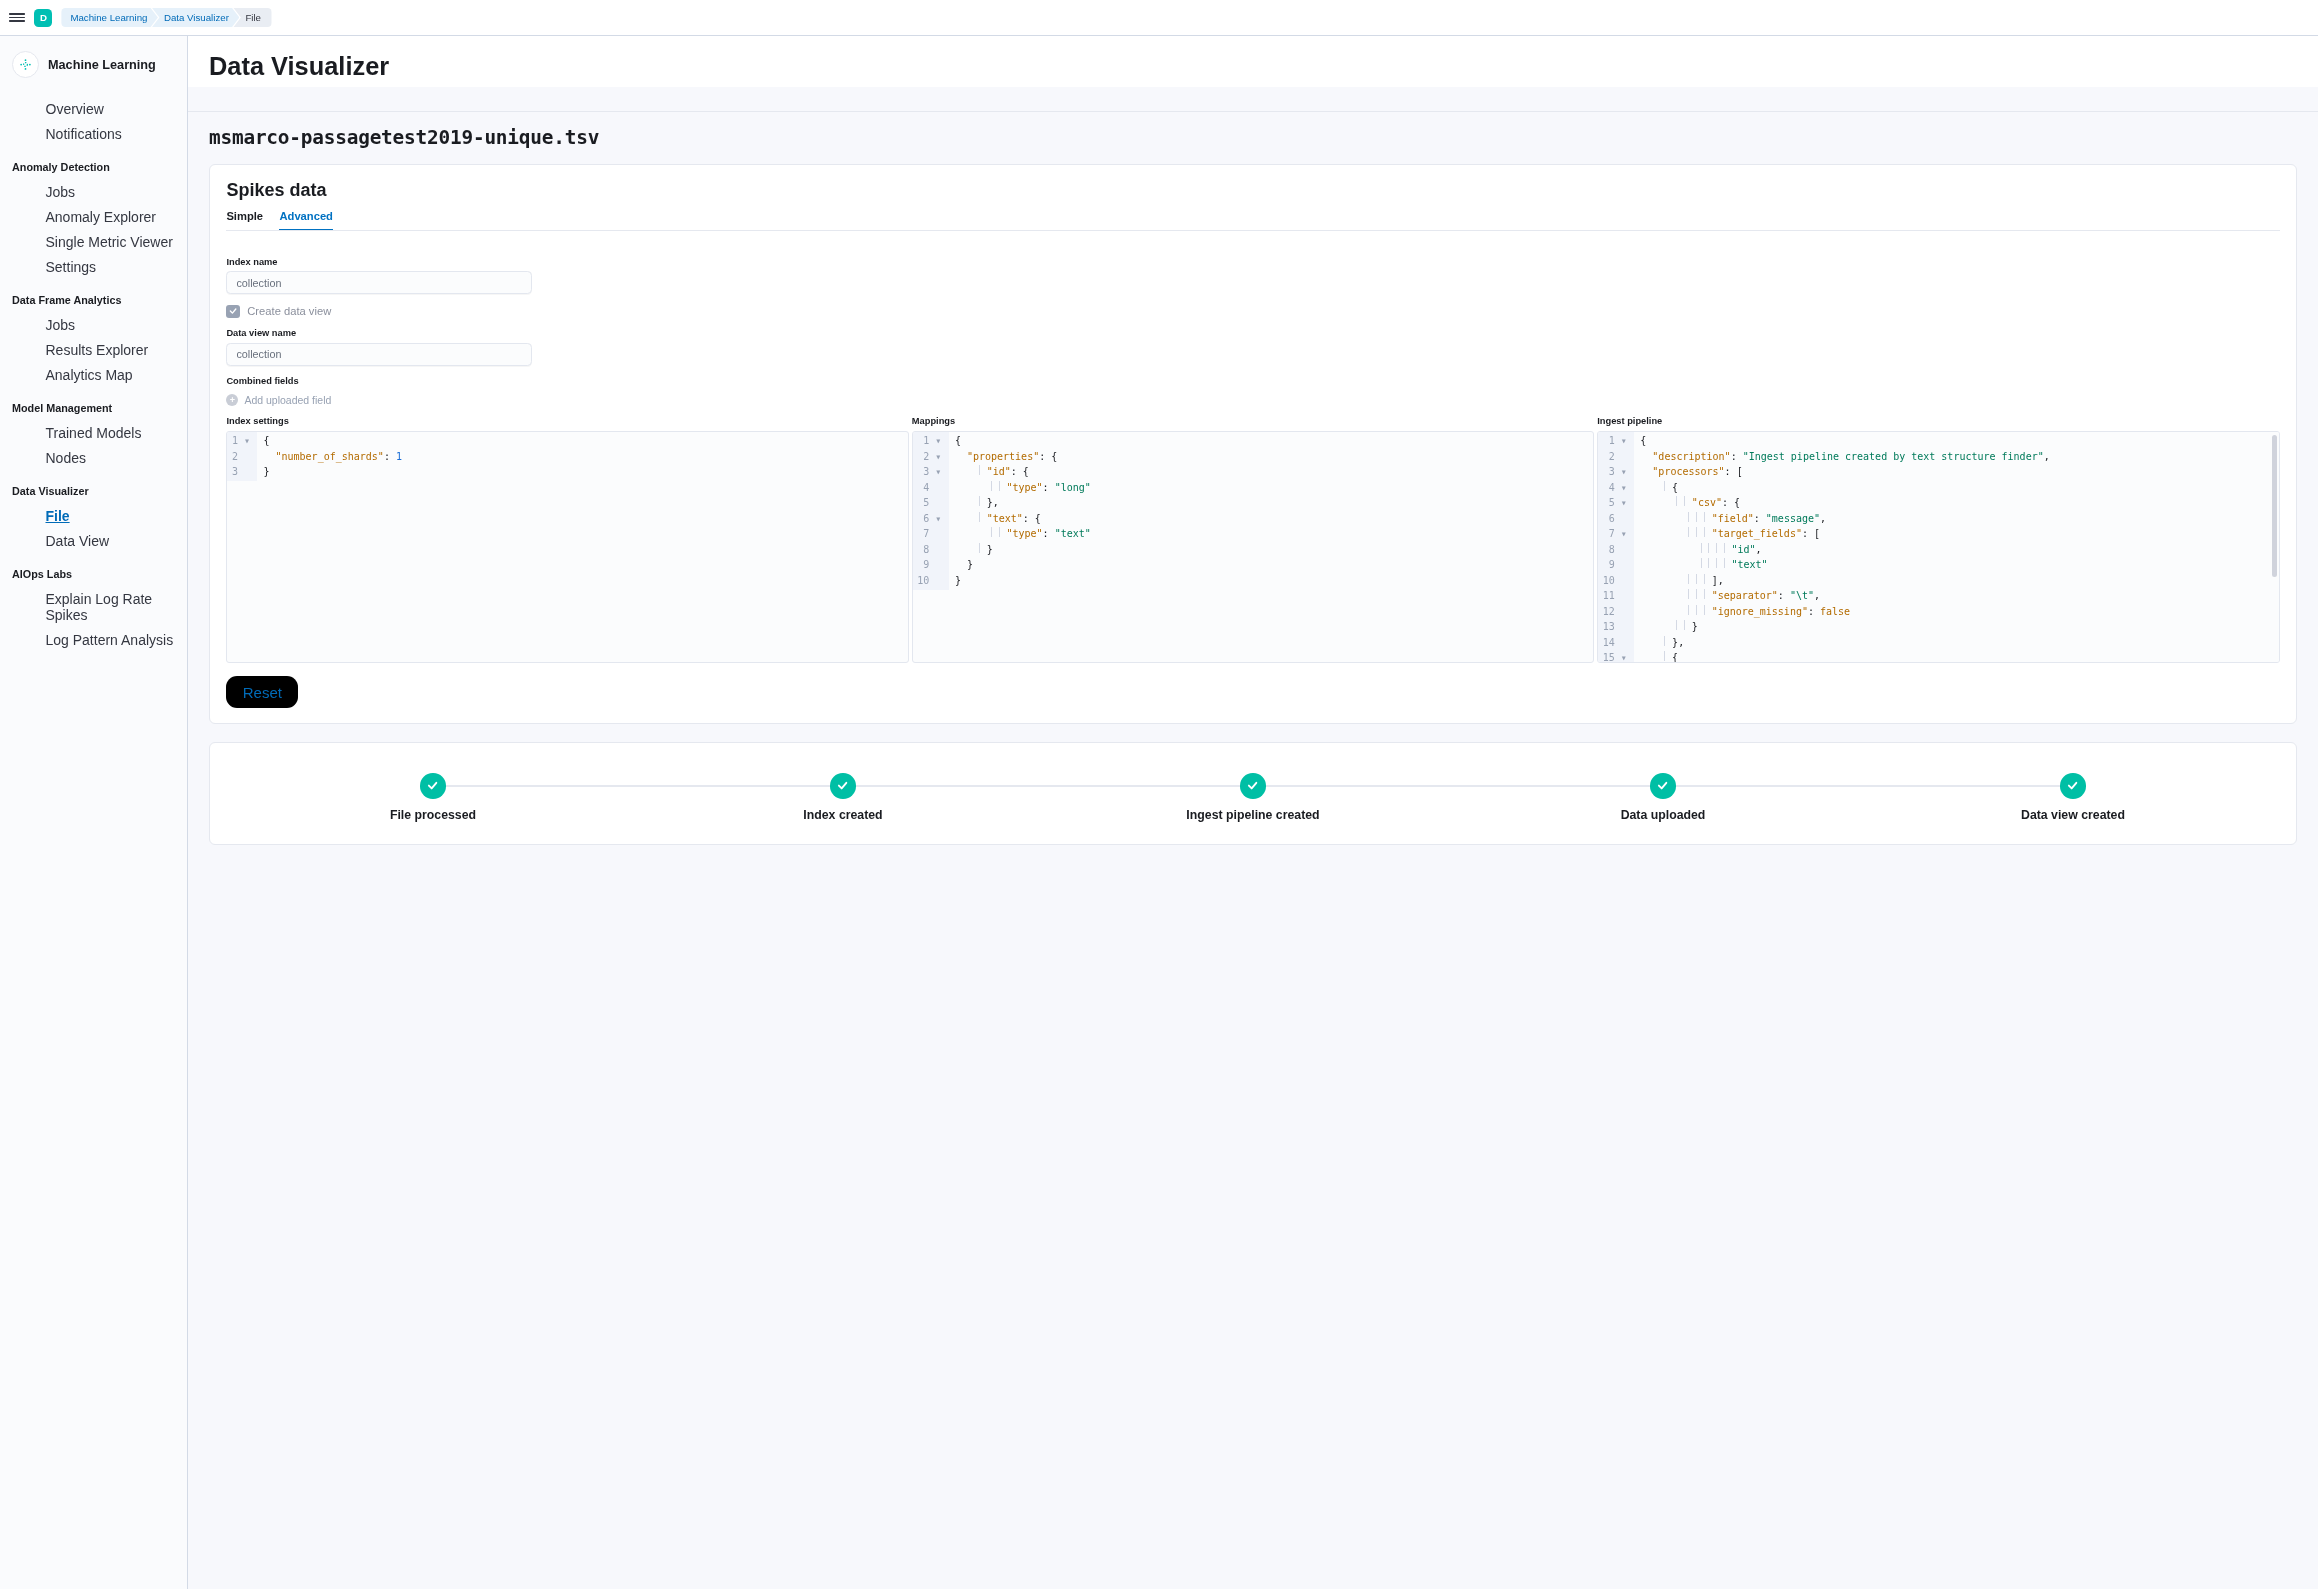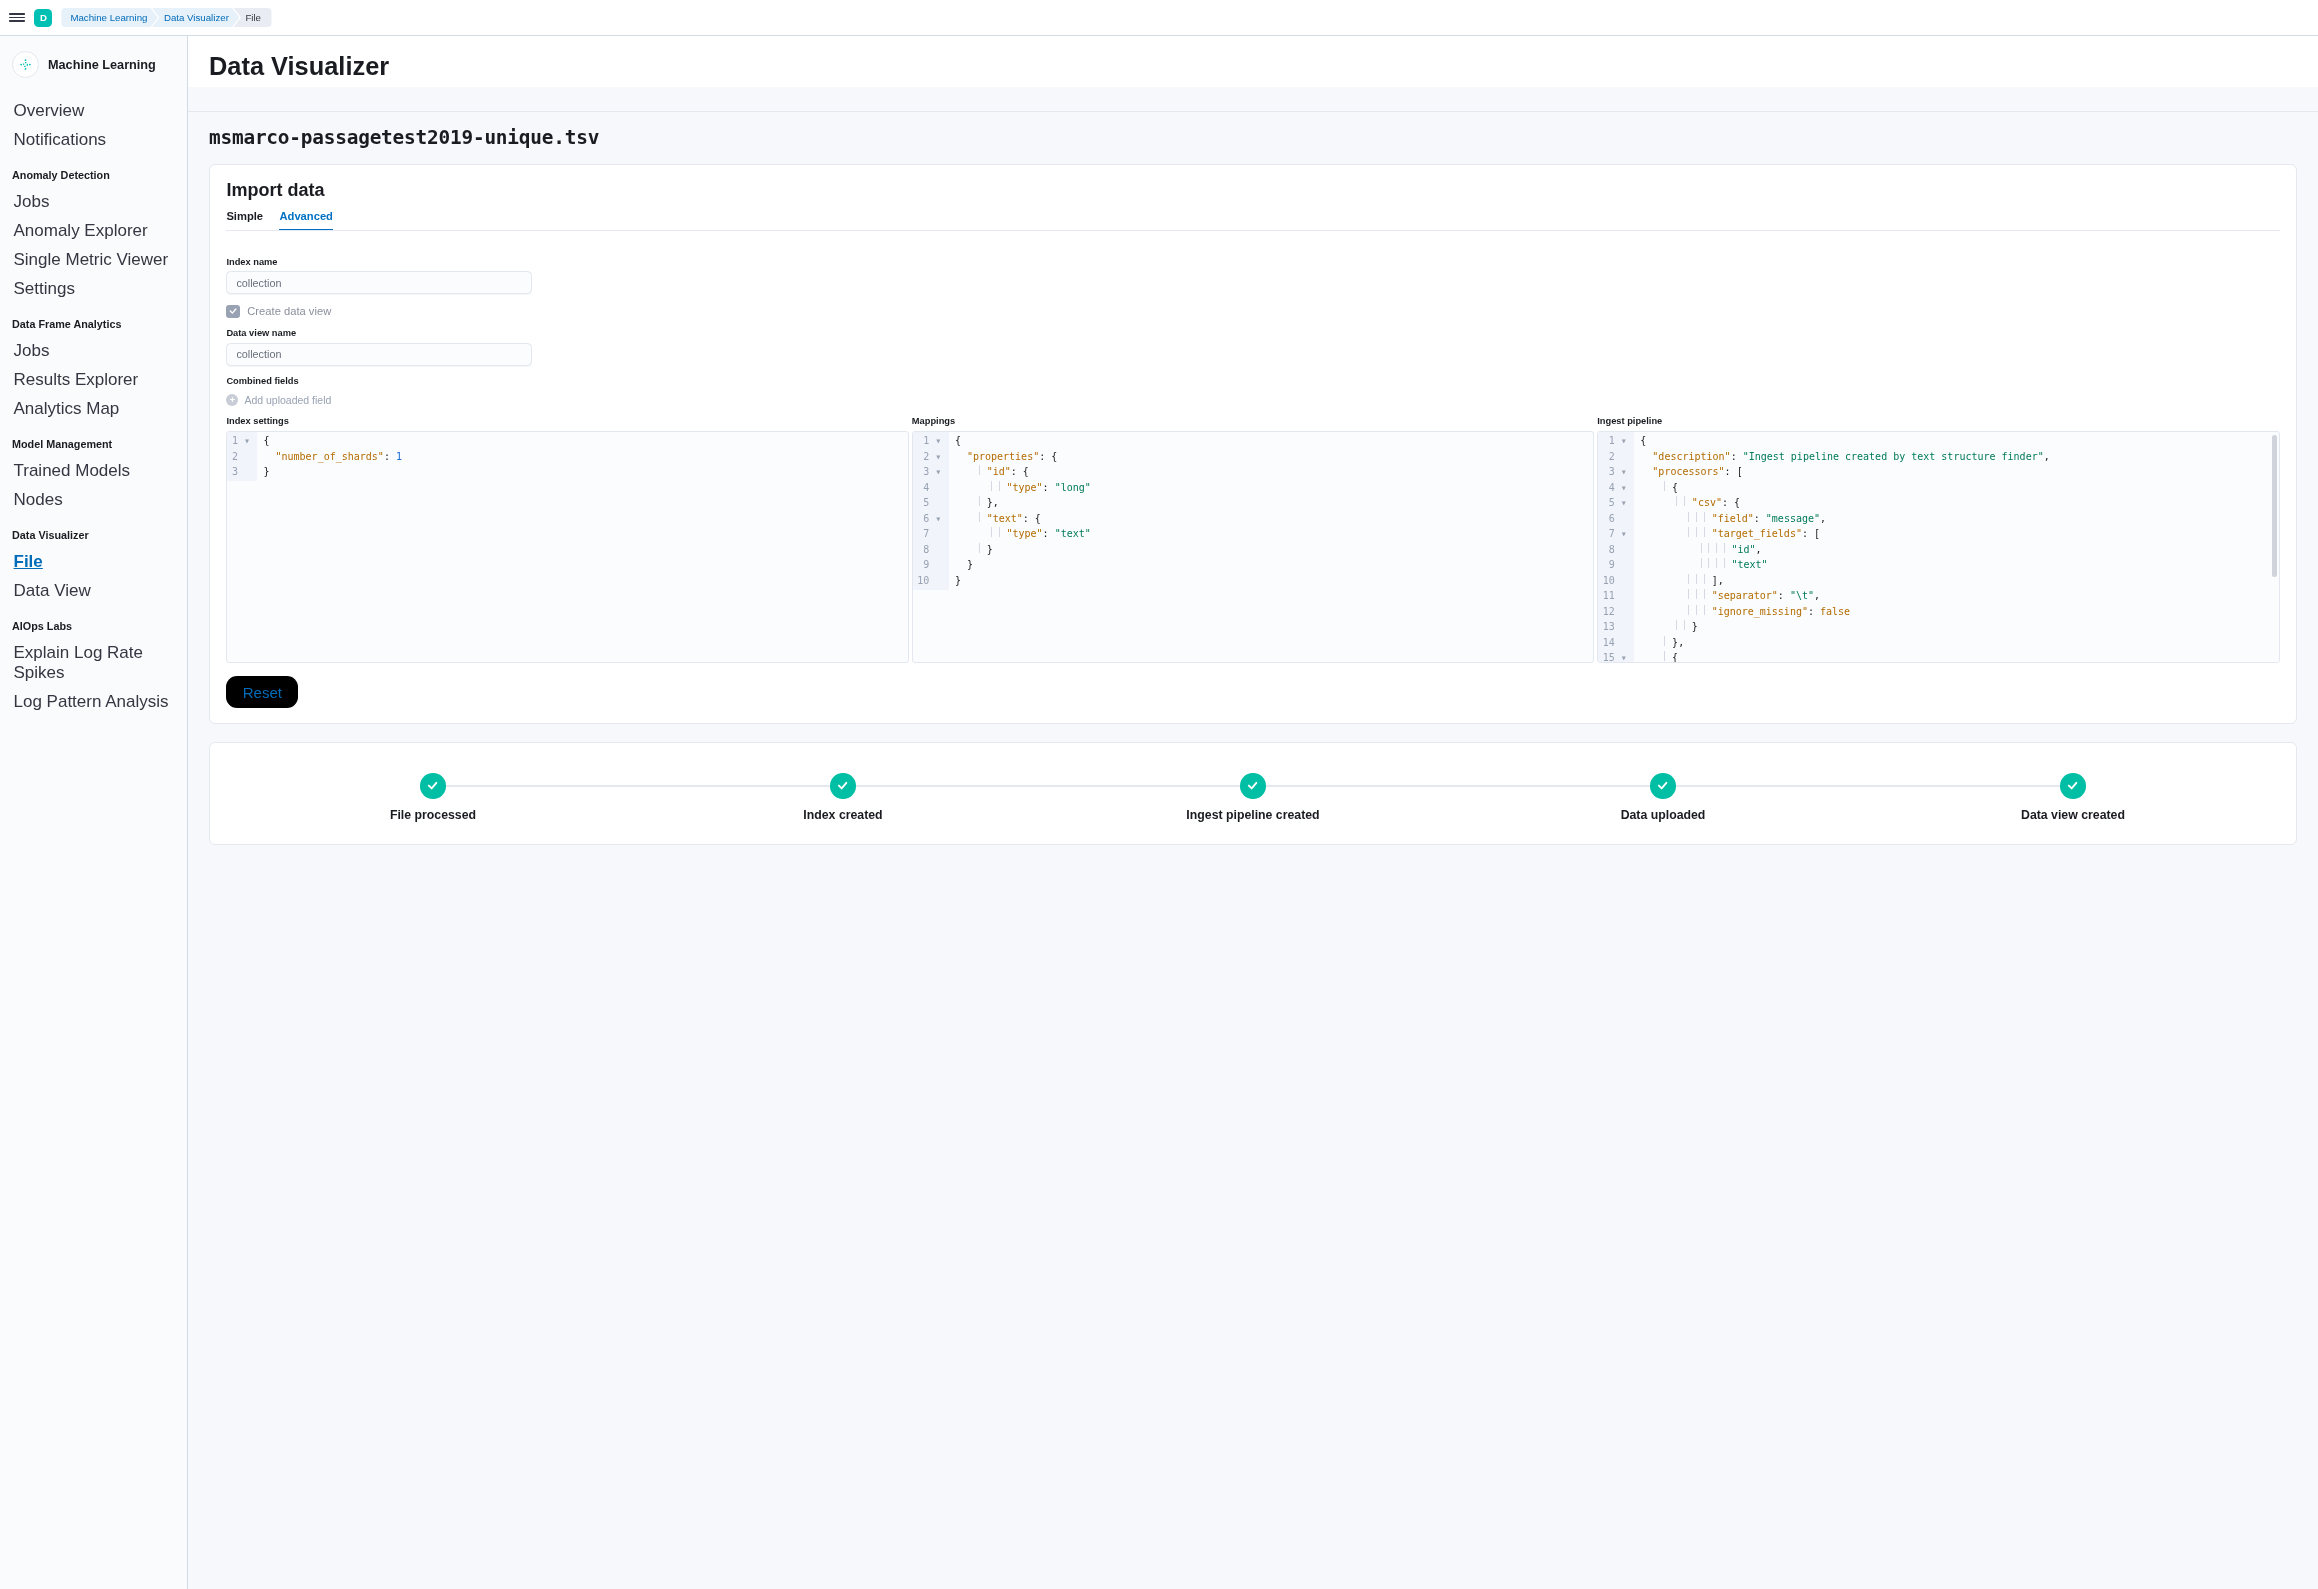--- a/index.html
+++ b/index.html
@@ -71,7 +71,7 @@
 .side-section-title { font-weight: 700; font-size: 10.8px; margin-bottom: 6px; color: #1a1c21; }
 .side-links { list-style: none; }
 .side-links li {
-  padding: 4.5px 1.5px; font-size: 17px; color: #343741; cursor: pointer;
+  padding: 4.5px 1.5px; font-size: 14px; color: #343741; cursor: pointer; margin-left: 32px;
 }
 .side-links li.active { color: #006bb8; font-weight: 600; text-decoration: underline; }
 

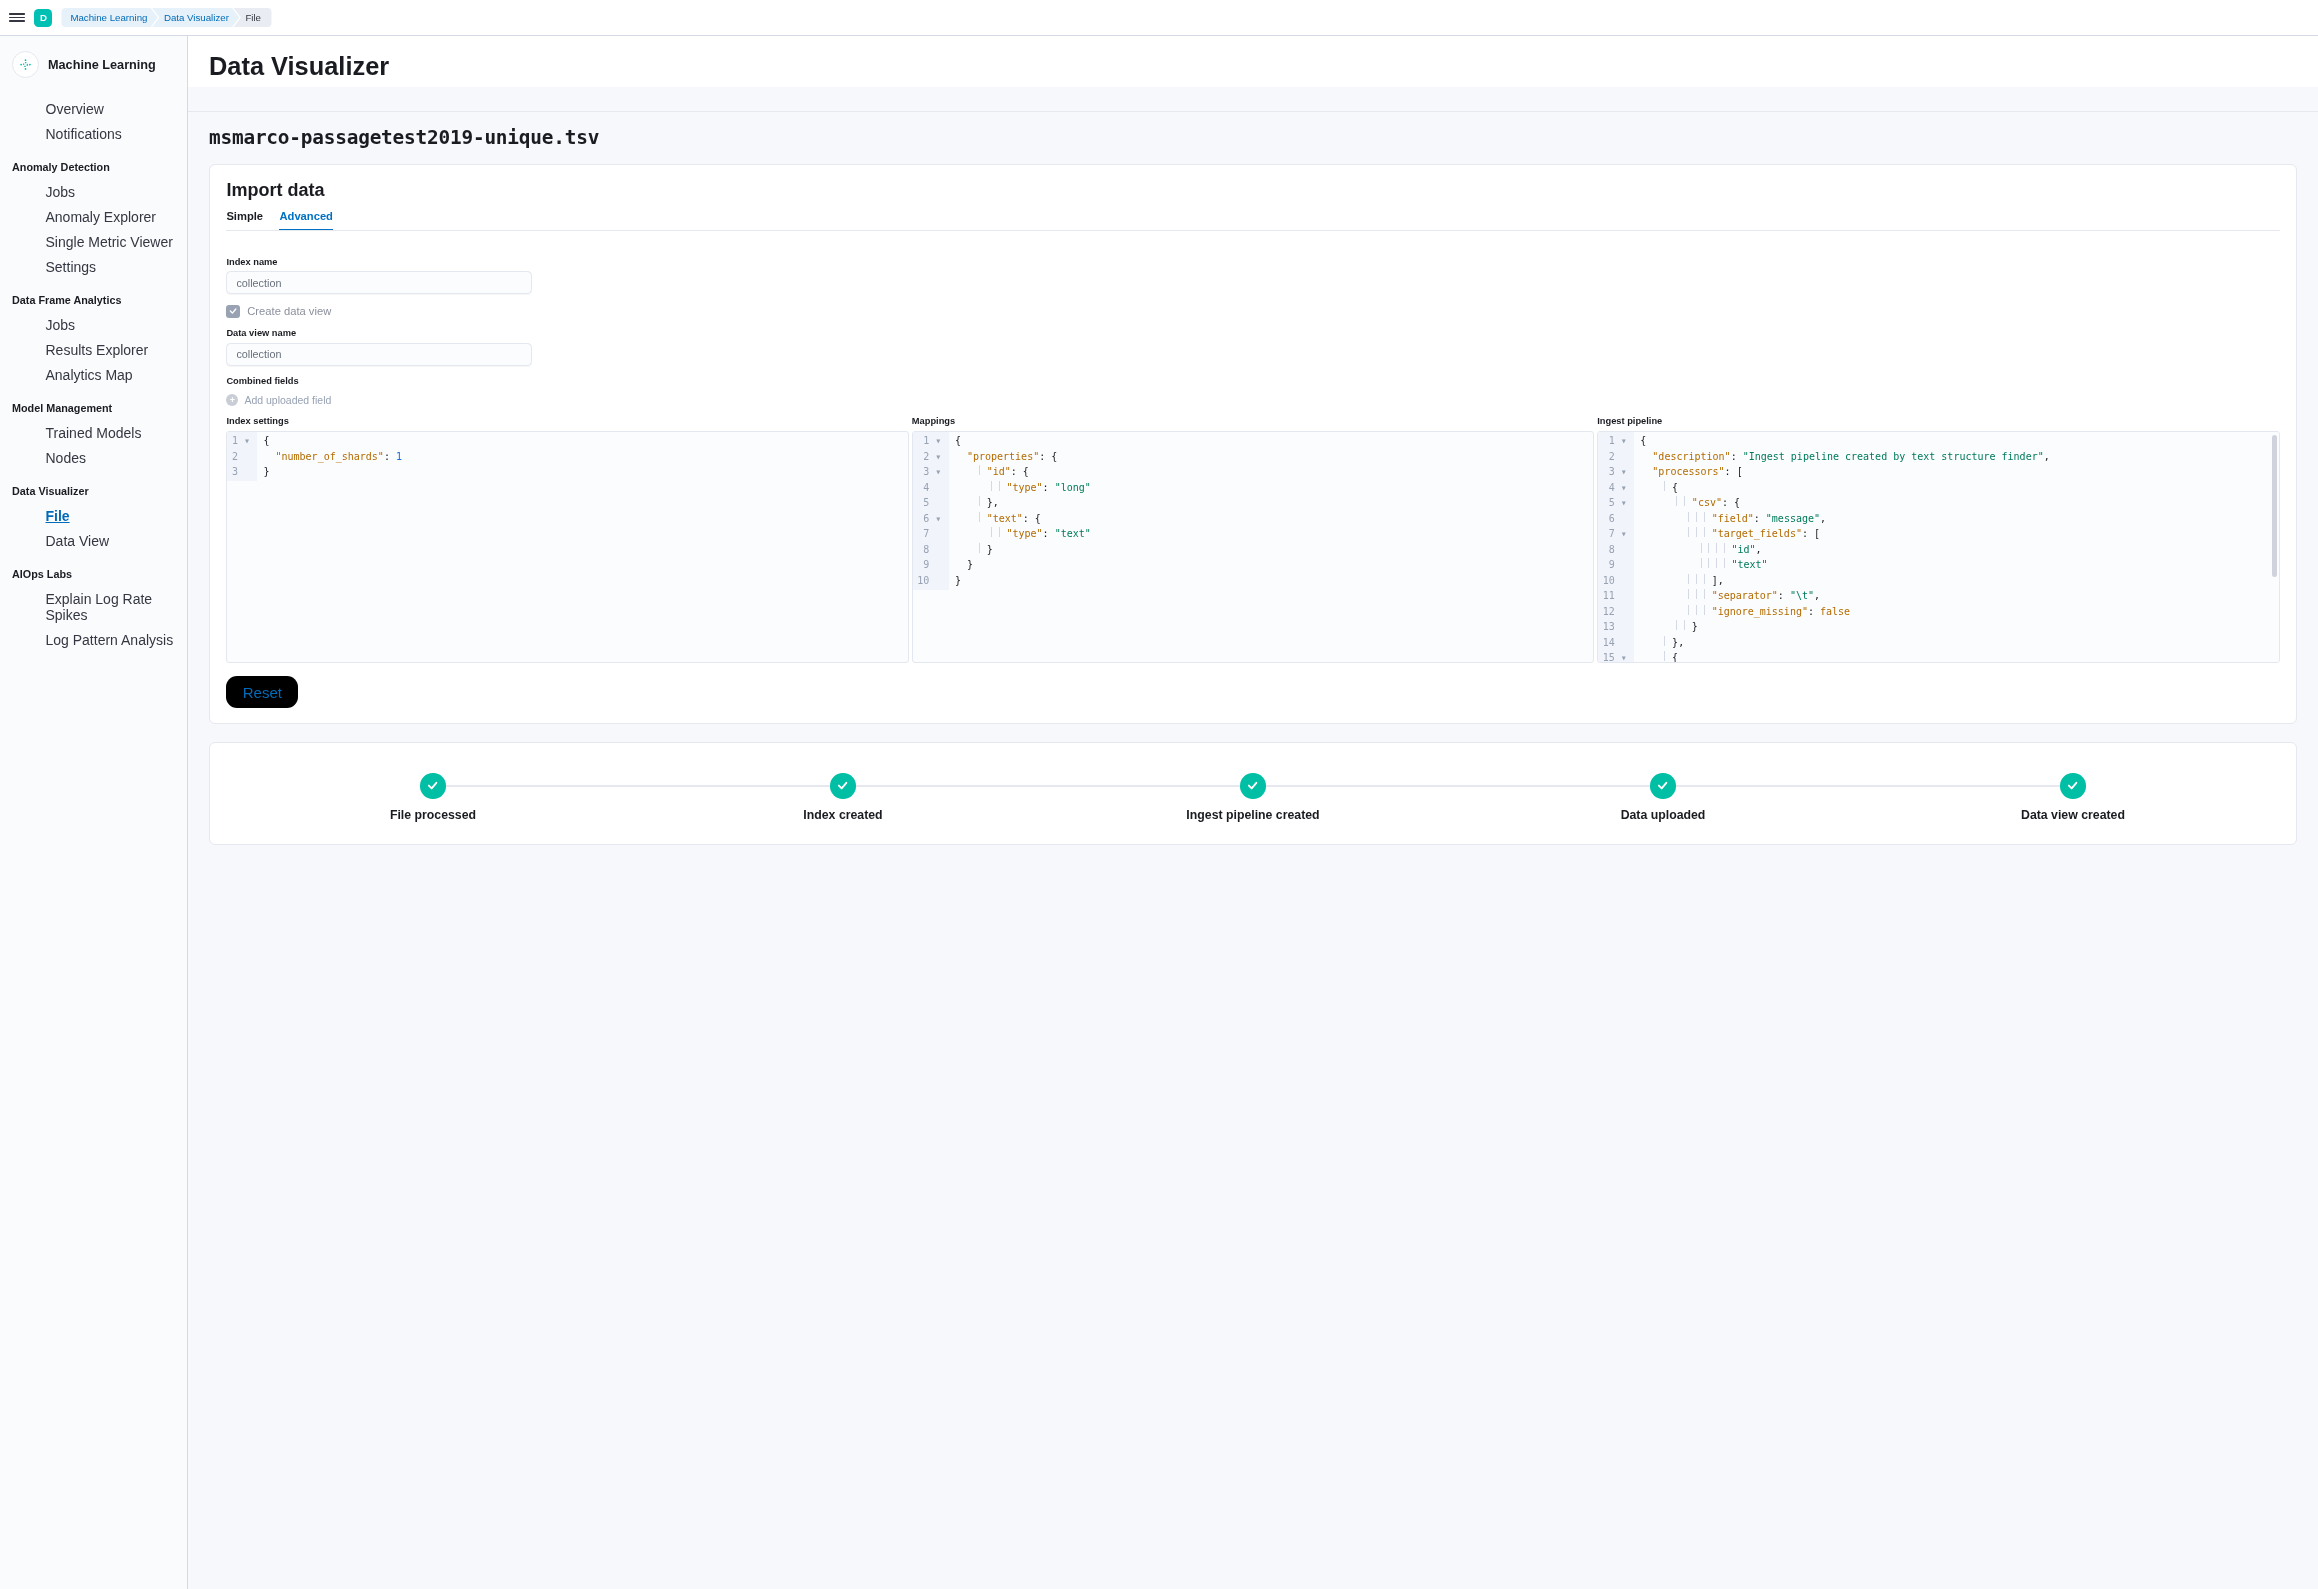--- a/index.html
+++ b/index.html
@@ -263,7 +263,7 @@
     </div>
 
     <section class="panel">
-      <h2>Import data</h2>
+      <h2>Spikes data</h2>
 
       <div class="tabs">
         <div class="tab">Simple</div>

